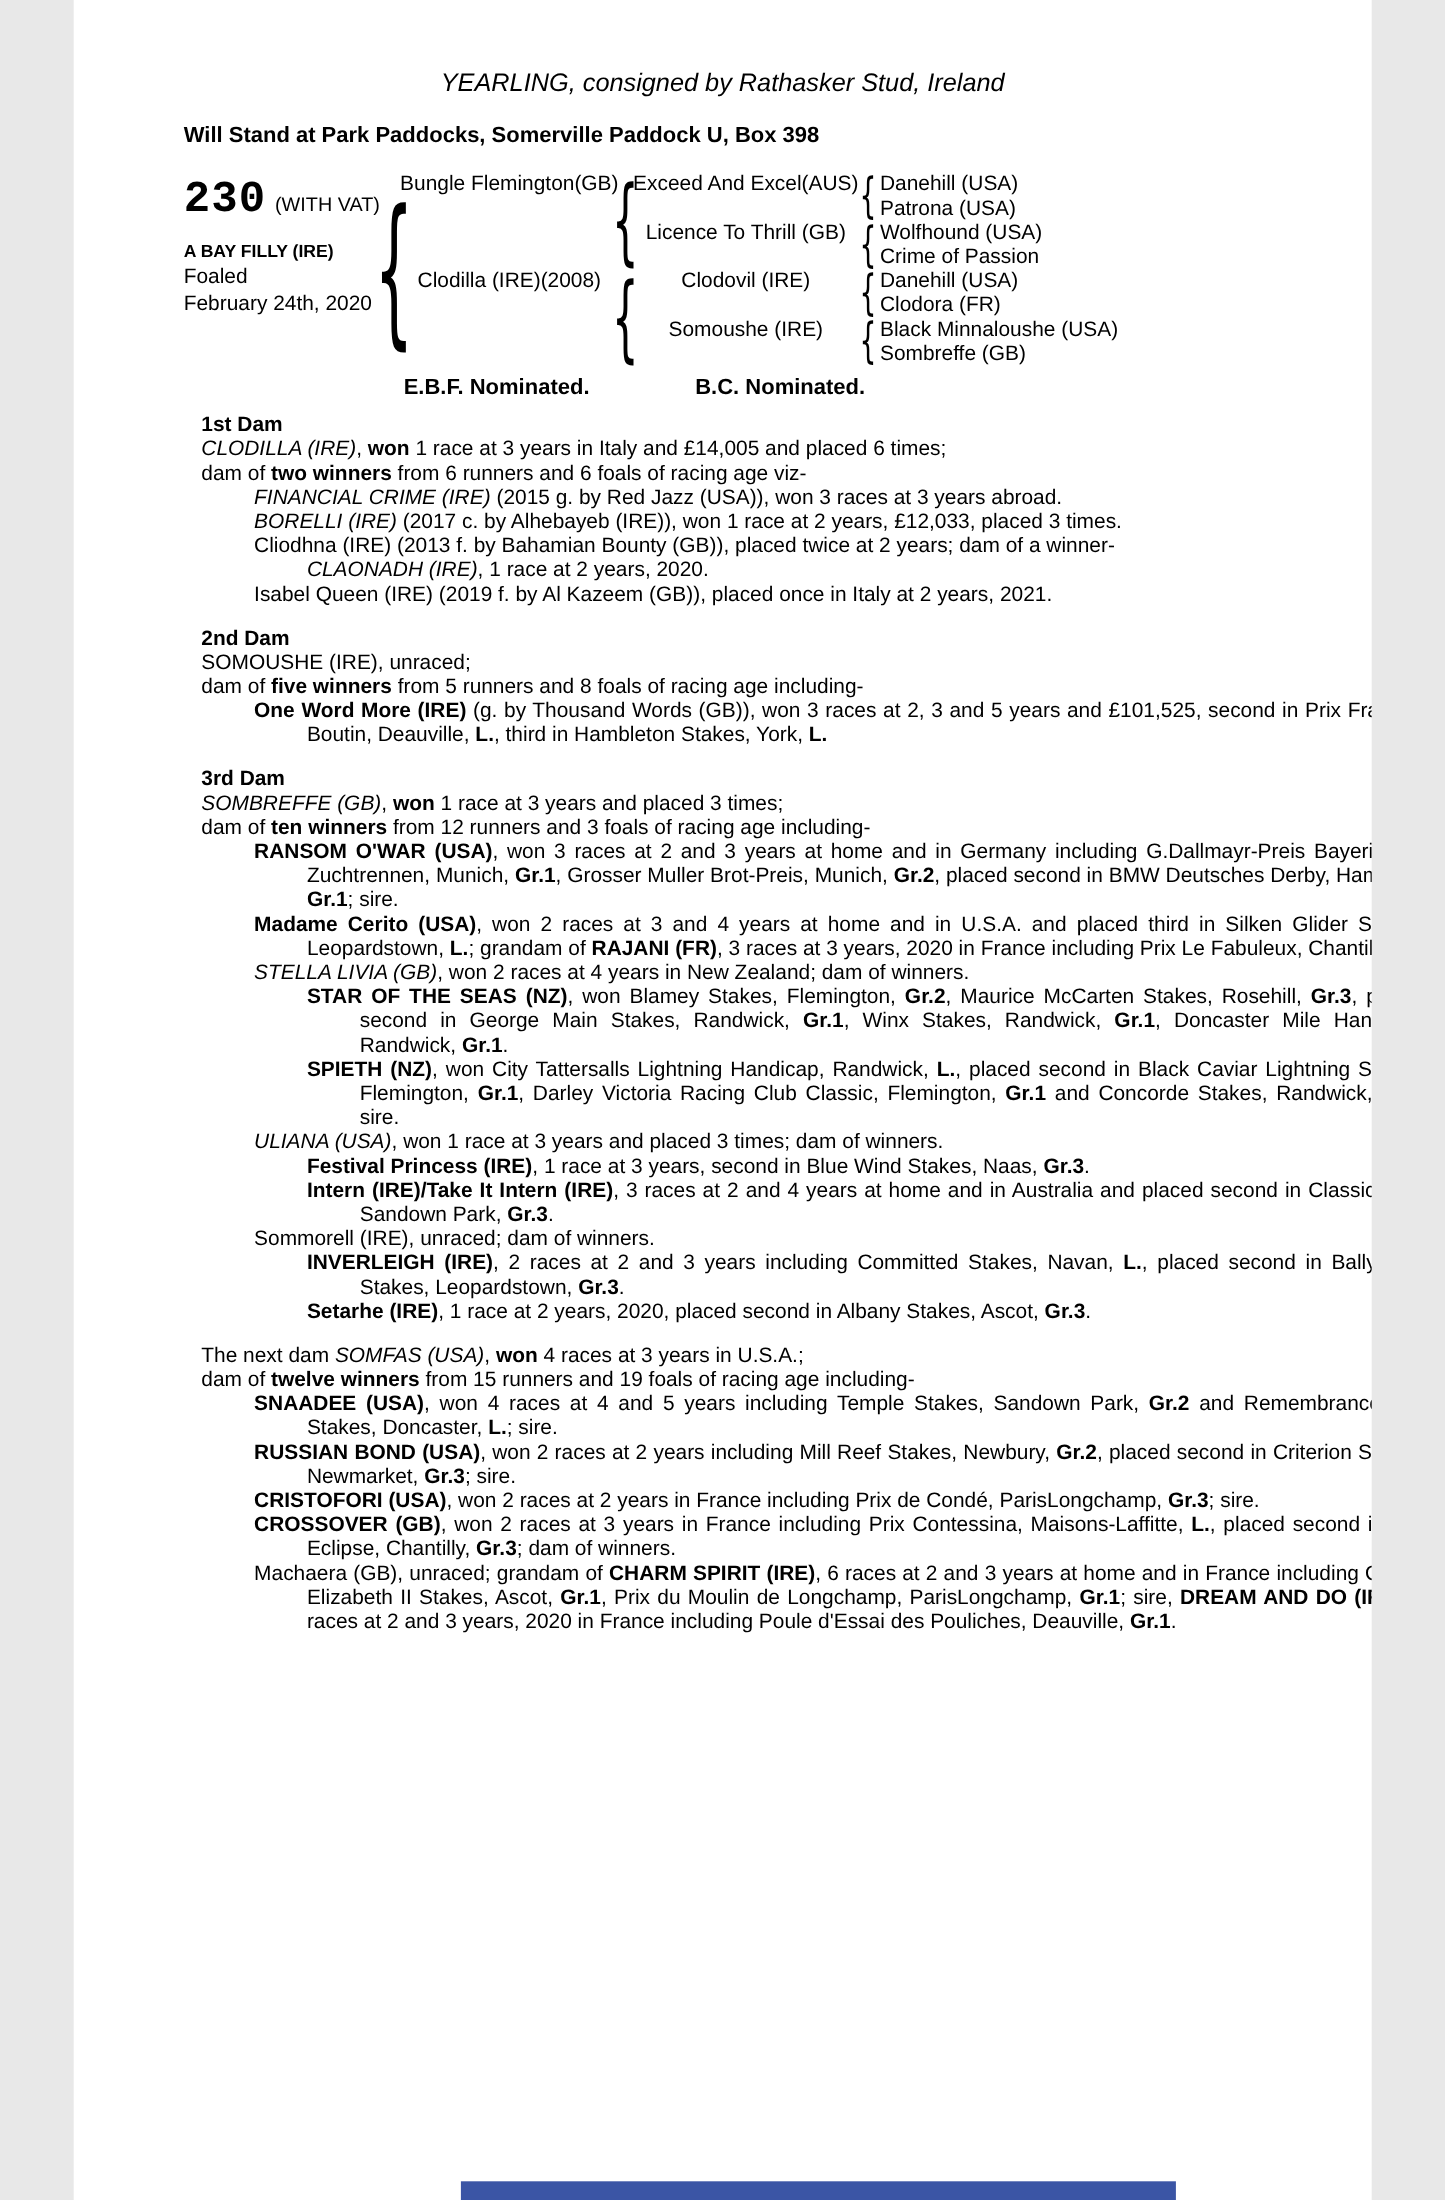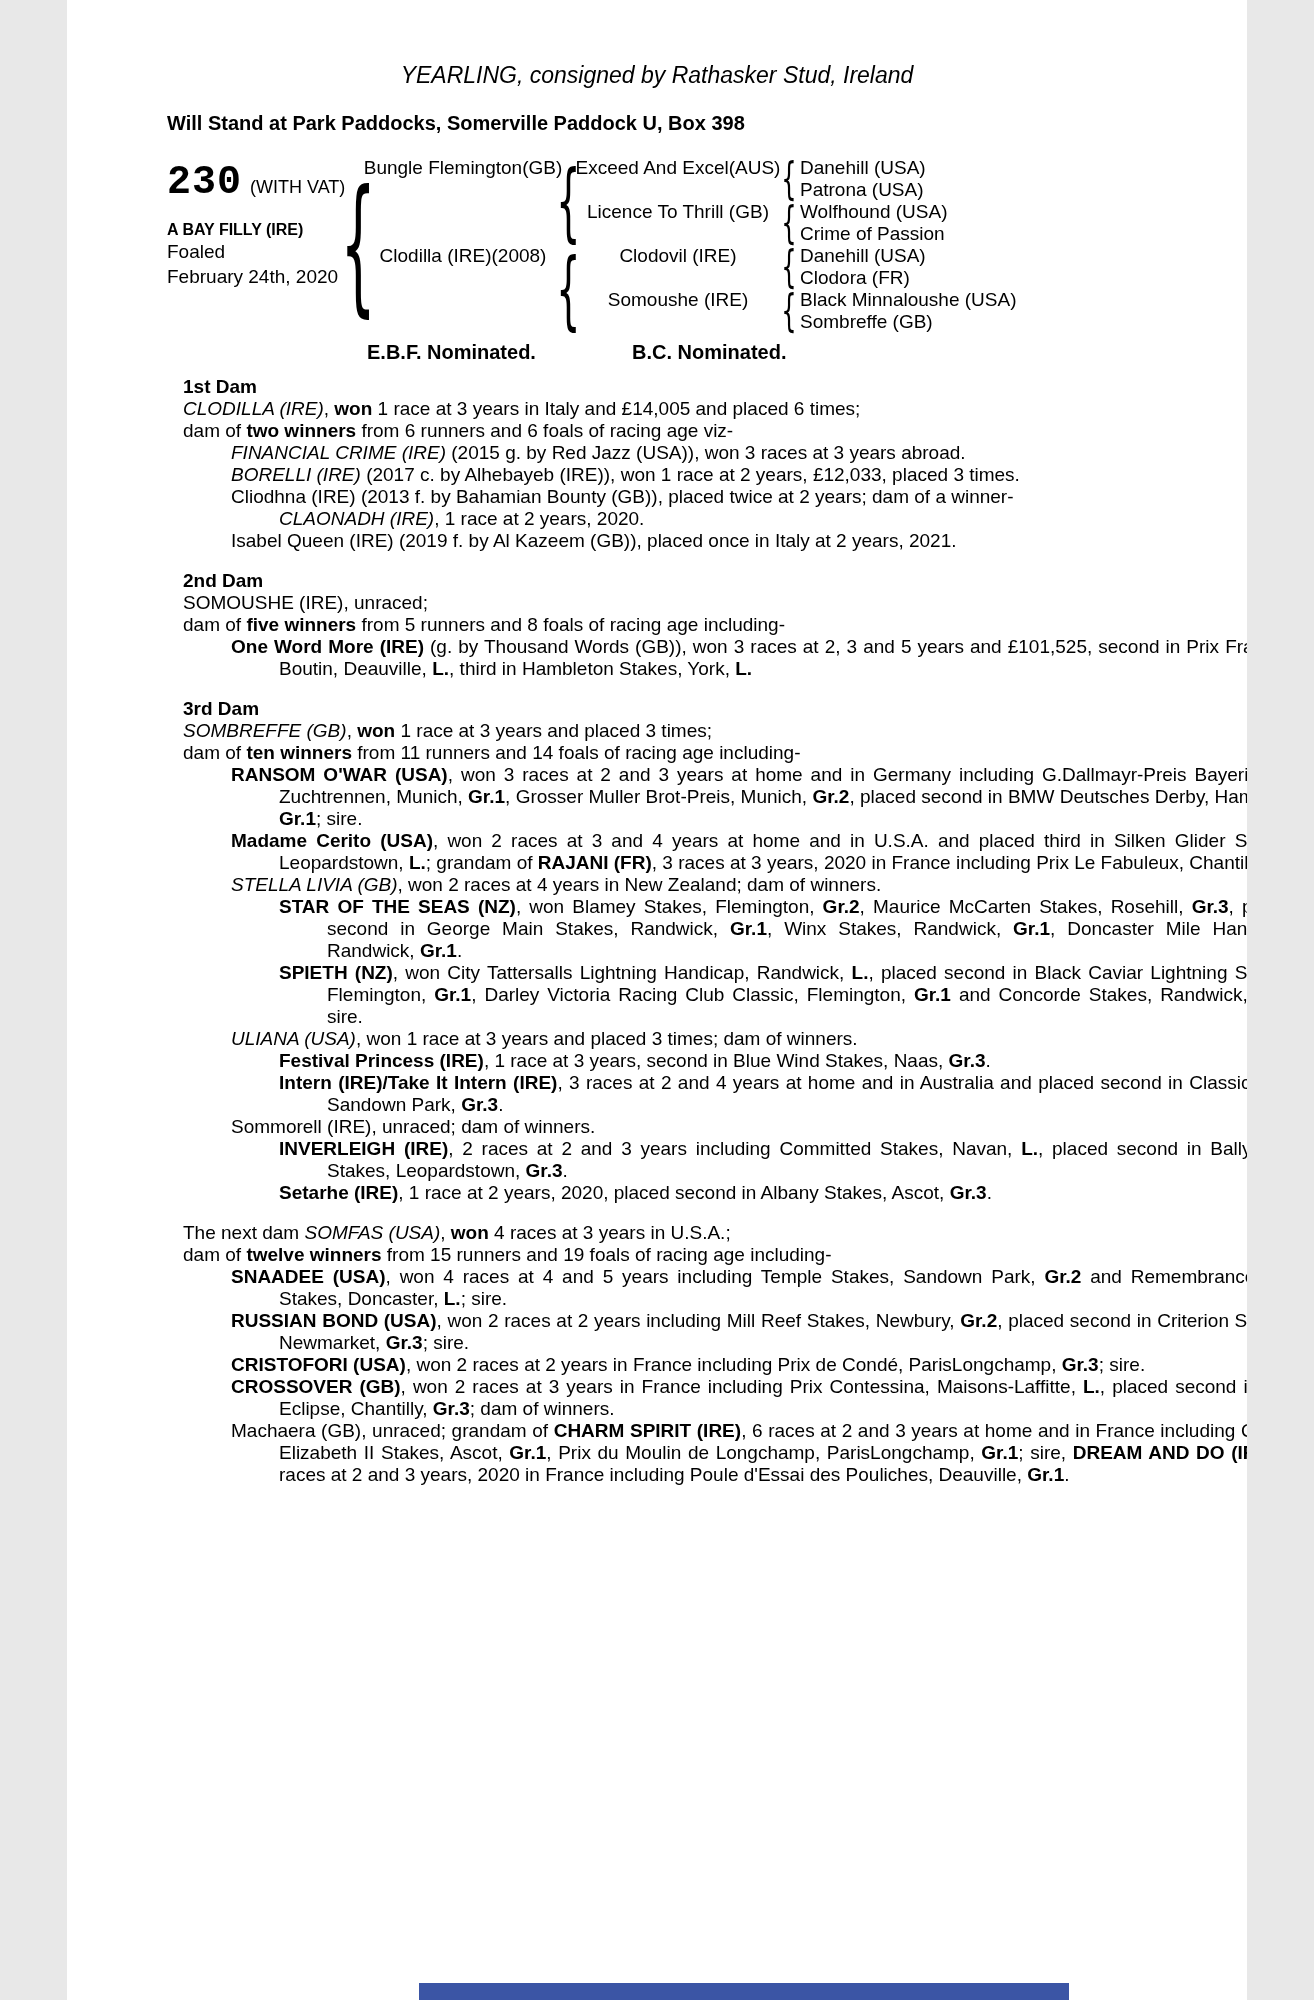--- a/index.html
+++ b/index.html
@@ -157,7 +157,7 @@
       <section class="dam-section">
         <div class="sec-heading">3rd Dam</div>
         <p class="entry indent-0"><span class="i">SOMBREFFE (GB)</span><span>, </span><span class="b">won</span><span> 1 race at 3 years and placed 3 times;</span></p>
-        <p class="entry indent-0"><span>dam of </span><span class="b">ten winners</span><span> from 11 runners and 14 foals of racing age including-</span></p>
+        <p class="entry indent-0"><span>dam of </span><span class="b">ten winners</span><span> from 12 runners and 3 foals of racing age including-</span></p>
         <p class="entry indent-1"><span class="b">RANSOM O'WAR (USA)</span><span>, won 3 races at 2 and 3 years at home and in Germany including G.Dallmayr-Preis Bayerisches Zuchtrennen, Munich, </span><span class="b">Gr.1</span><span>, Grosser Muller Brot-Preis, Munich, </span><span class="b">Gr.2</span><span>, placed second in BMW Deutsches Derby, Hamburg, </span><span class="b">Gr.1</span><span>; sire.</span></p>
         <p class="entry indent-1"><span class="b">Madame Cerito (USA)</span><span>, won 2 races at 3 and 4 years at home and in U.S.A. and placed third in Silken Glider Stakes, Leopardstown, </span><span class="b">L.</span><span>; grandam of </span><span class="b">RAJANI (FR)</span><span>, 3 races at 3 years, 2020 in France including Prix Le Fabuleux, Chantilly, </span><span class="b">L.</span></p>
         <p class="entry indent-1"><span class="i">STELLA LIVIA (GB)</span><span>, won 2 races at 4 years in New Zealand; dam of winners.</span></p>

